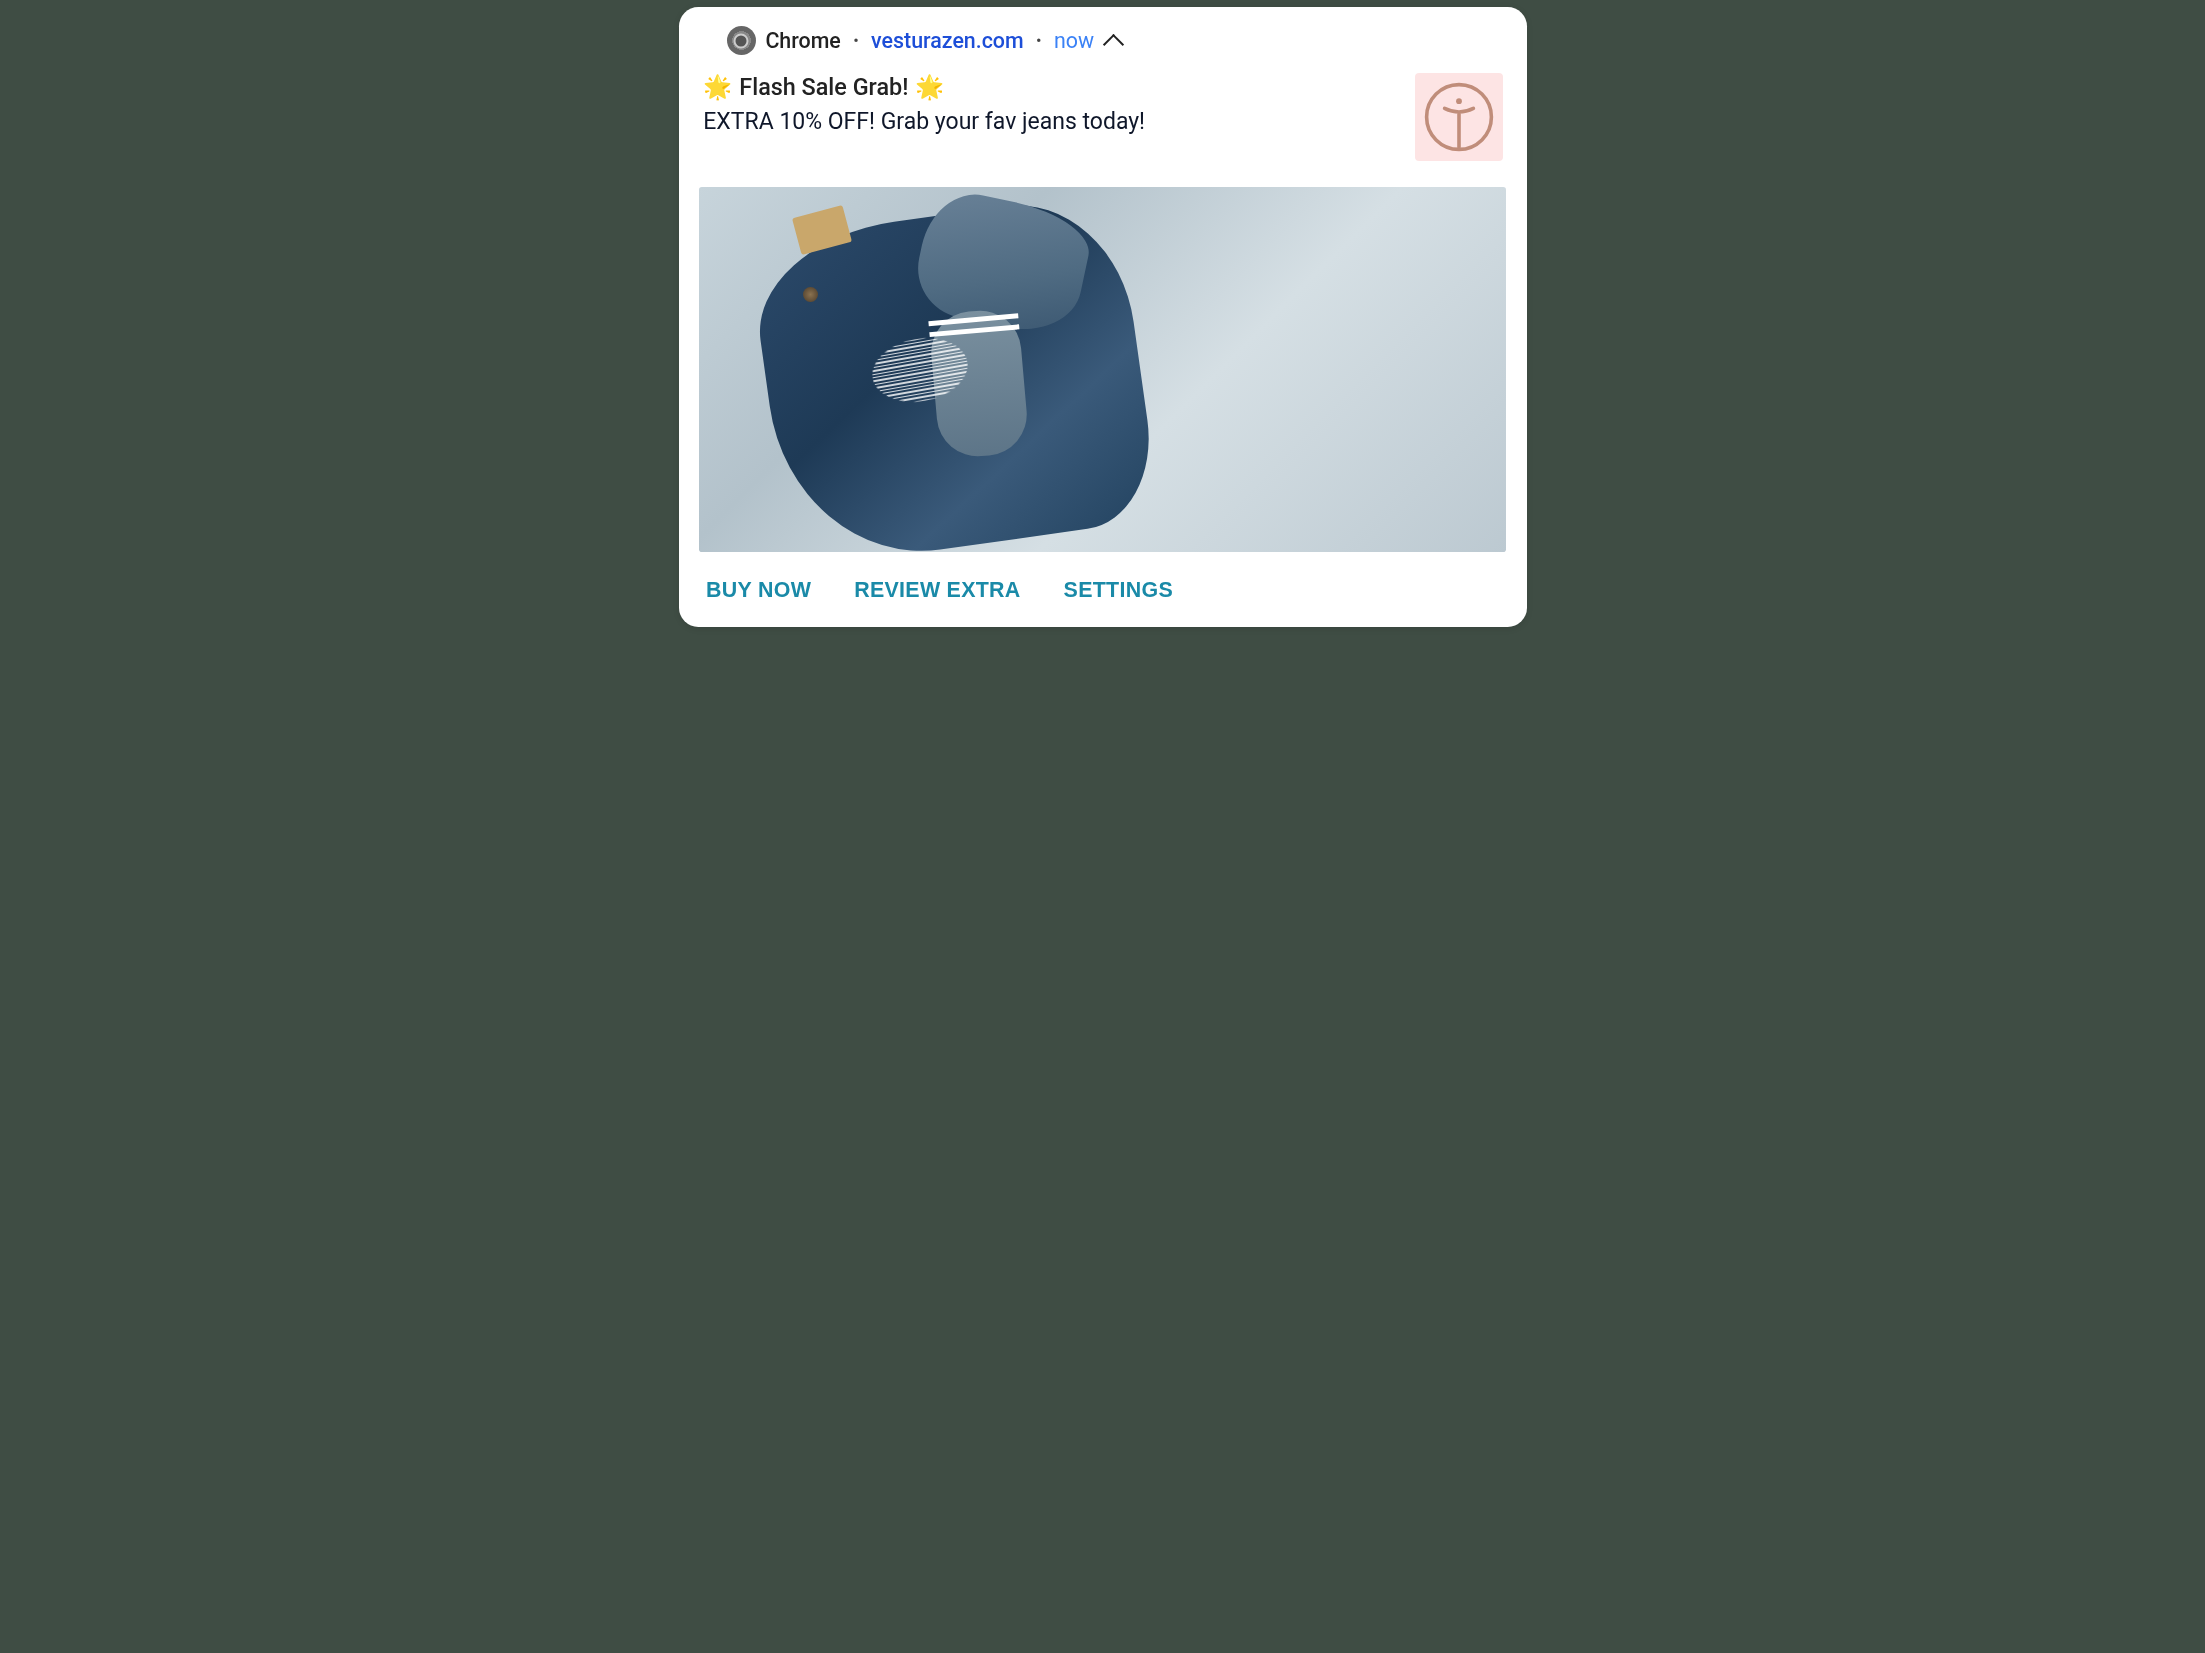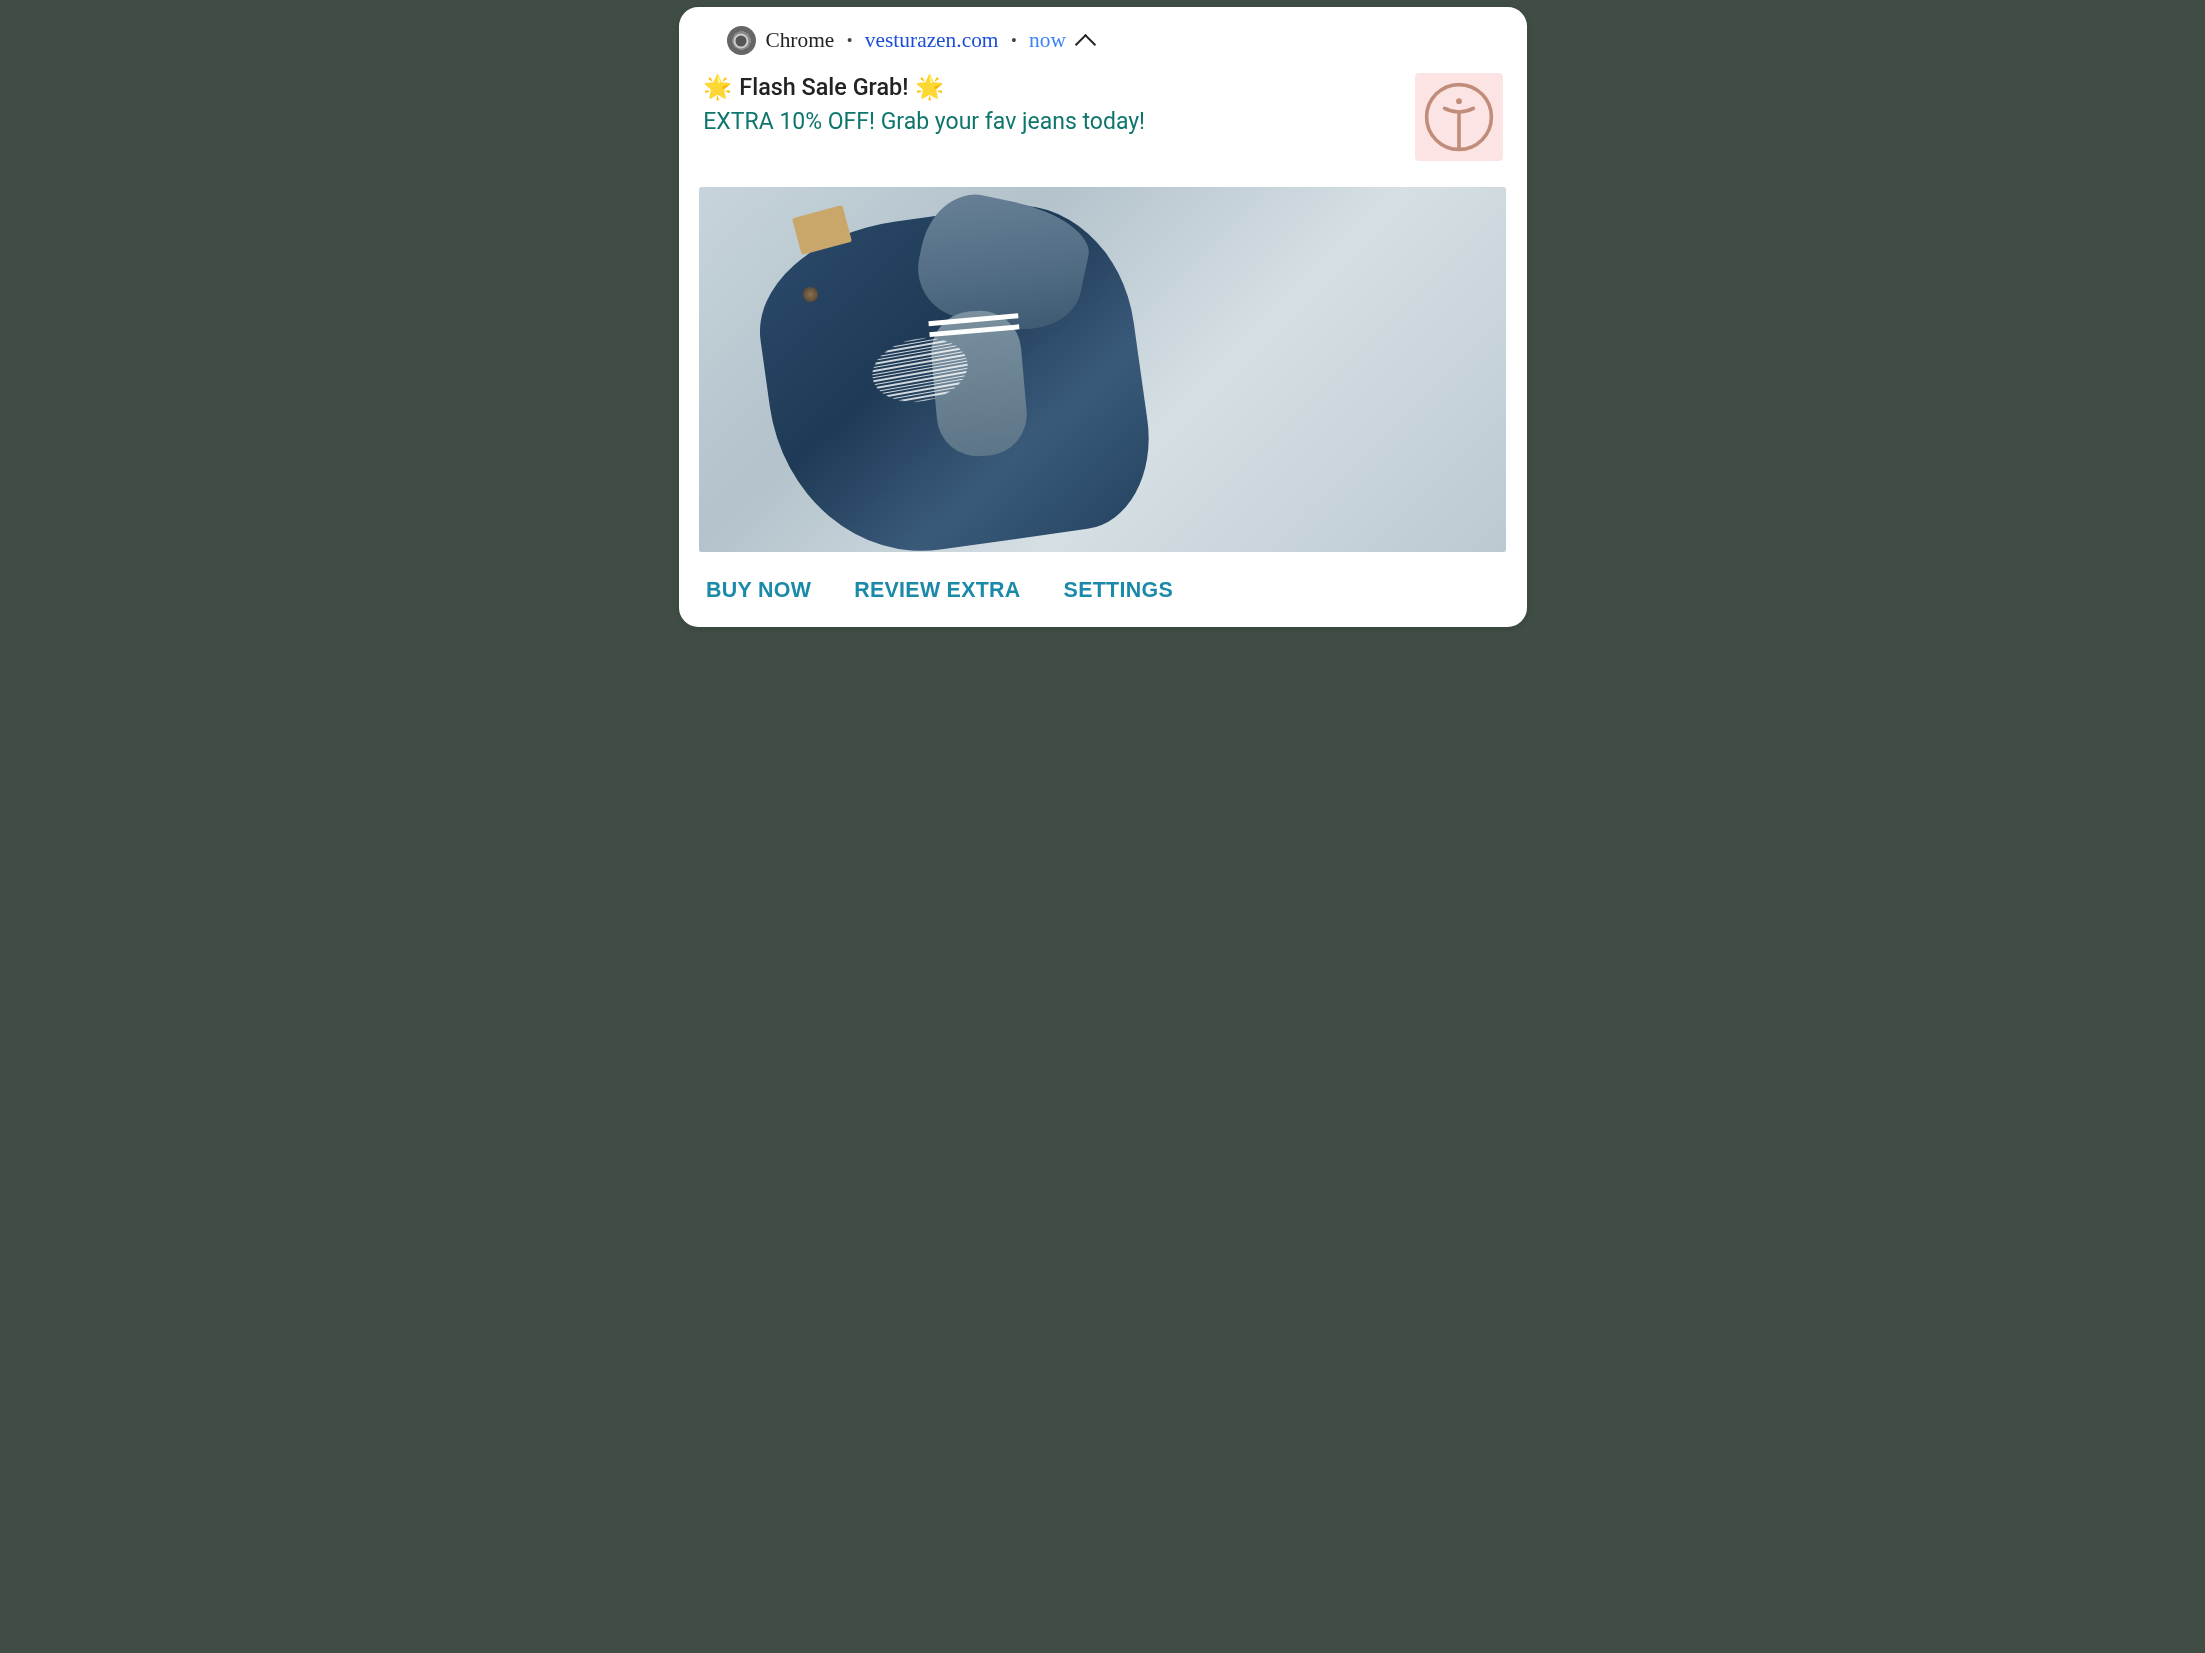--- a/index.html
+++ b/index.html
@@ -31,7 +31,6 @@
       font-size: 21.4px;
       color: #333;
       padding-left: 27.6px;
-      font-family: Liberation Serif, serif;
     }
     .chrome-icon {
       width: 29px;

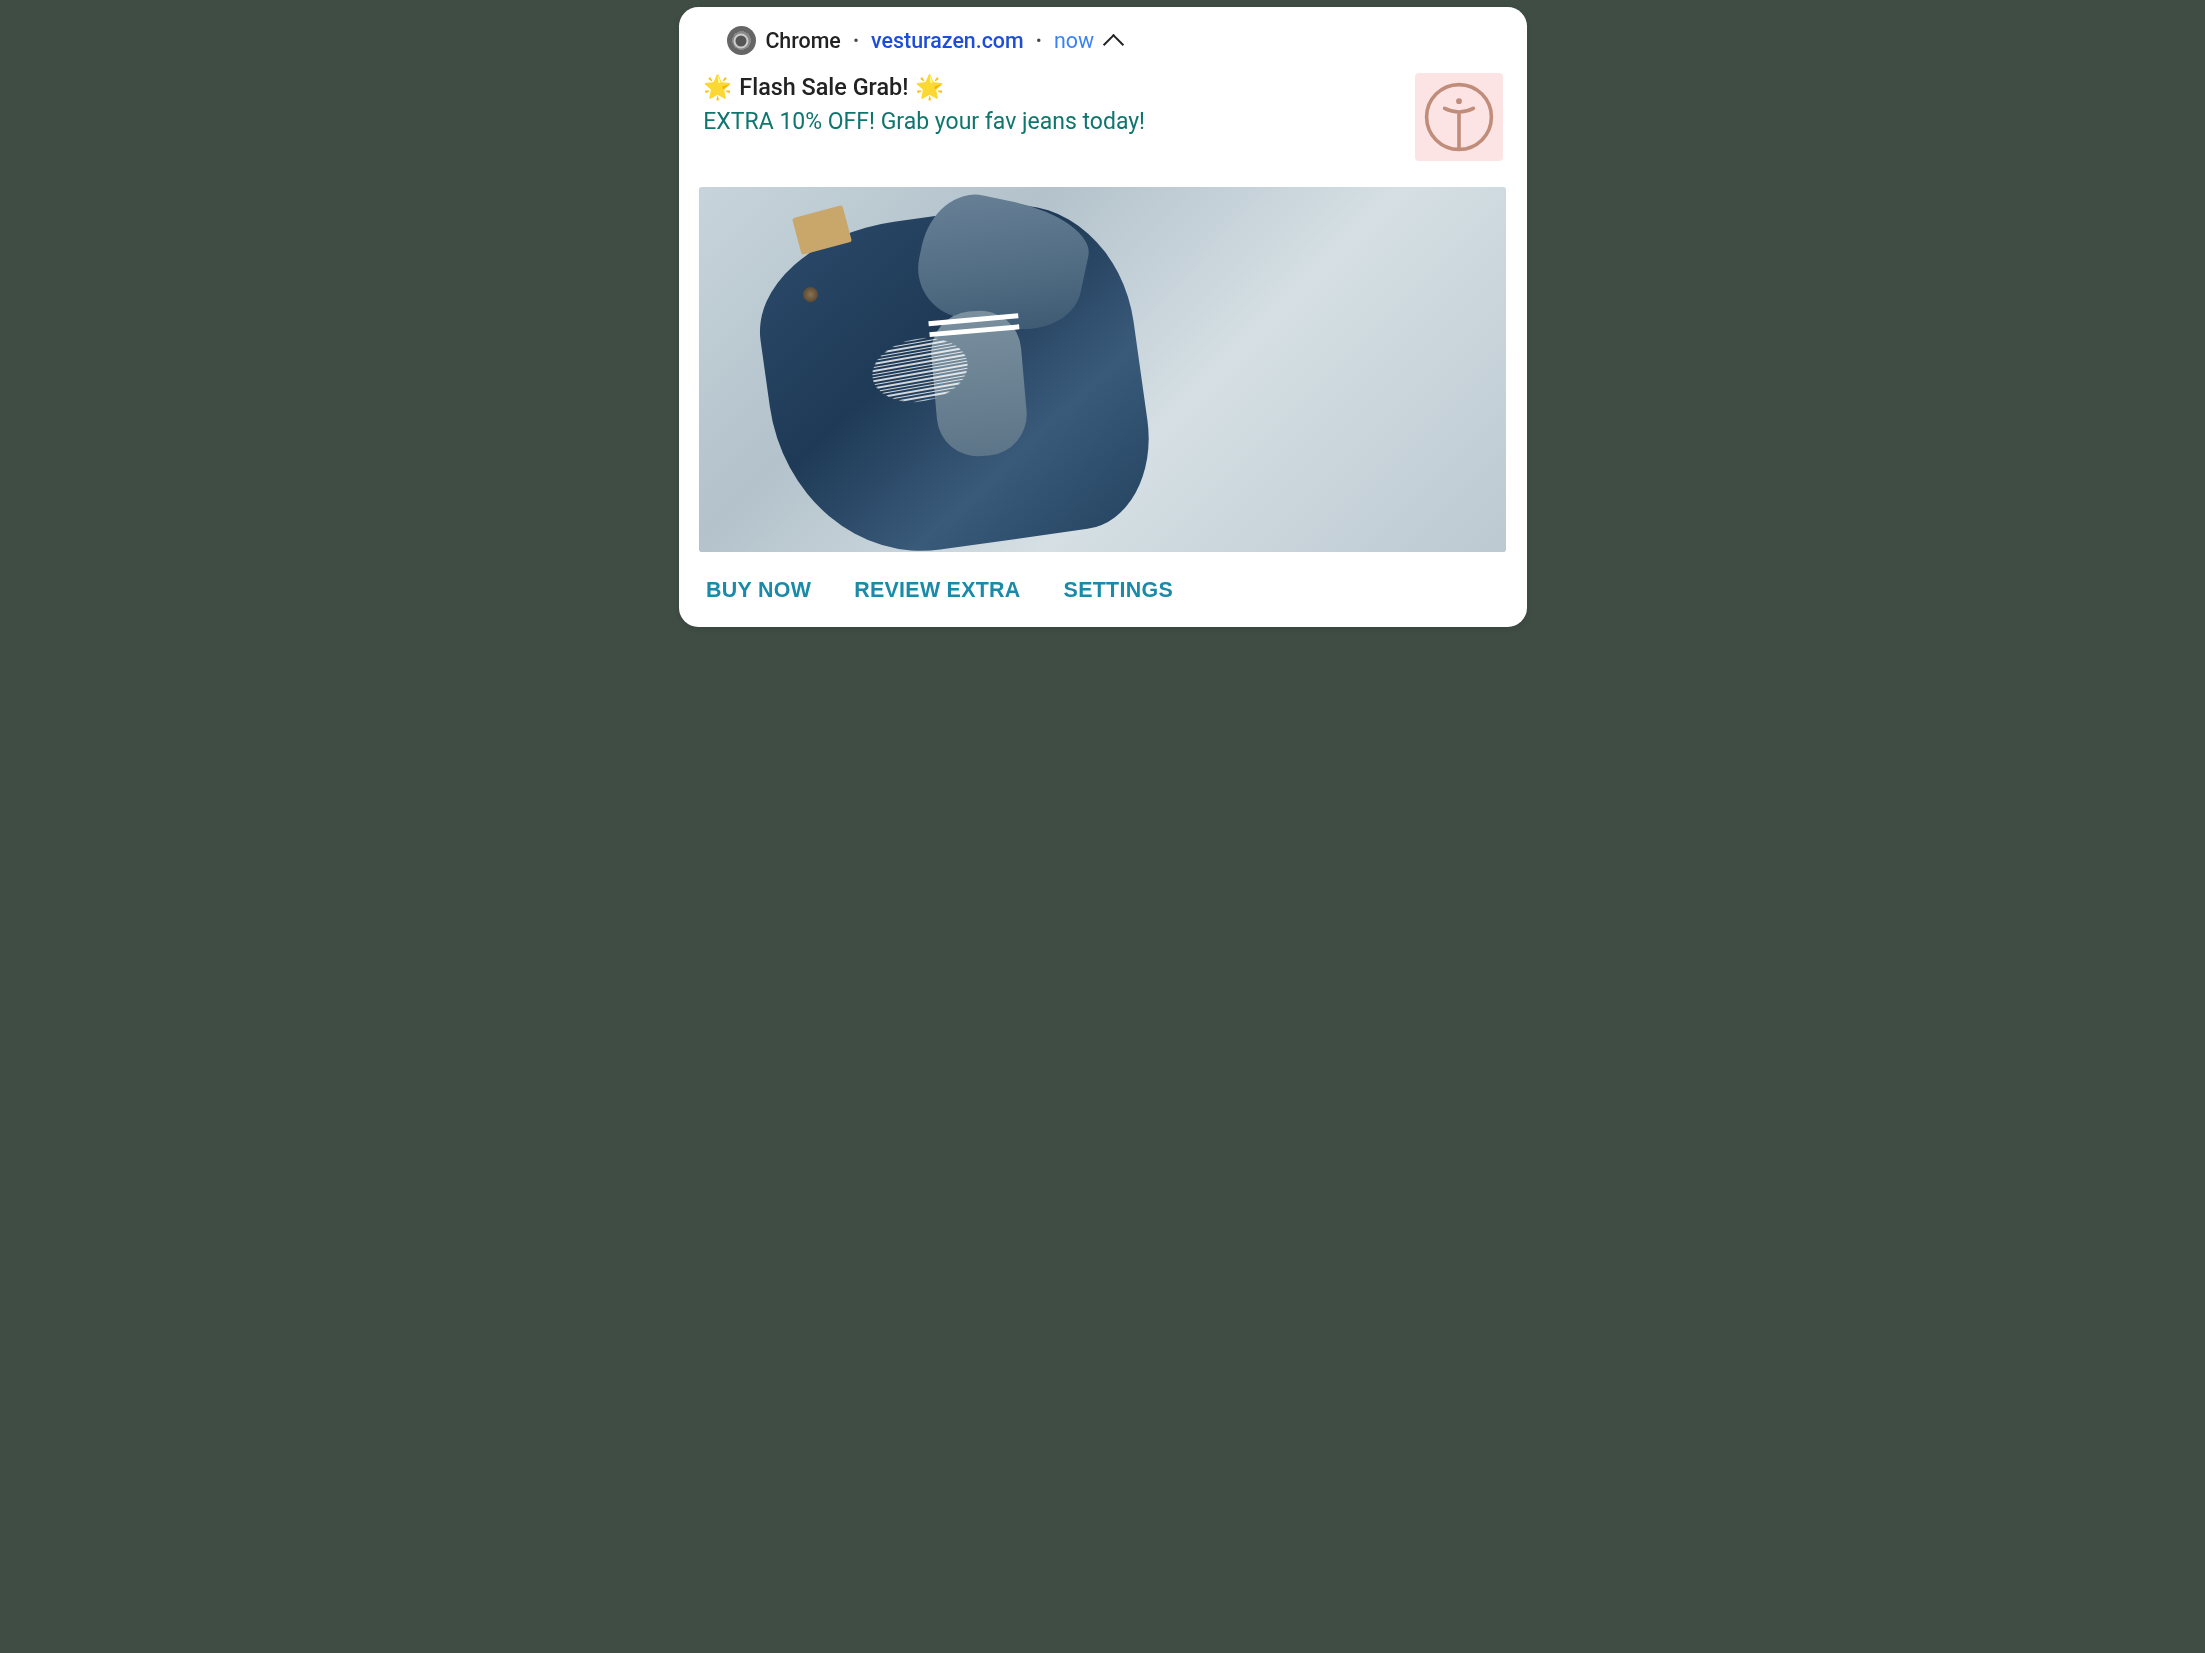--- a/index.html
+++ b/index.html
@@ -105,7 +105,7 @@
     }
     .body-text {
       font-size: 23px;
-      color: #0f766e;
+      color: #0f172a;
       margin-top: 6.9px;
       font-weight: 400;
     }

